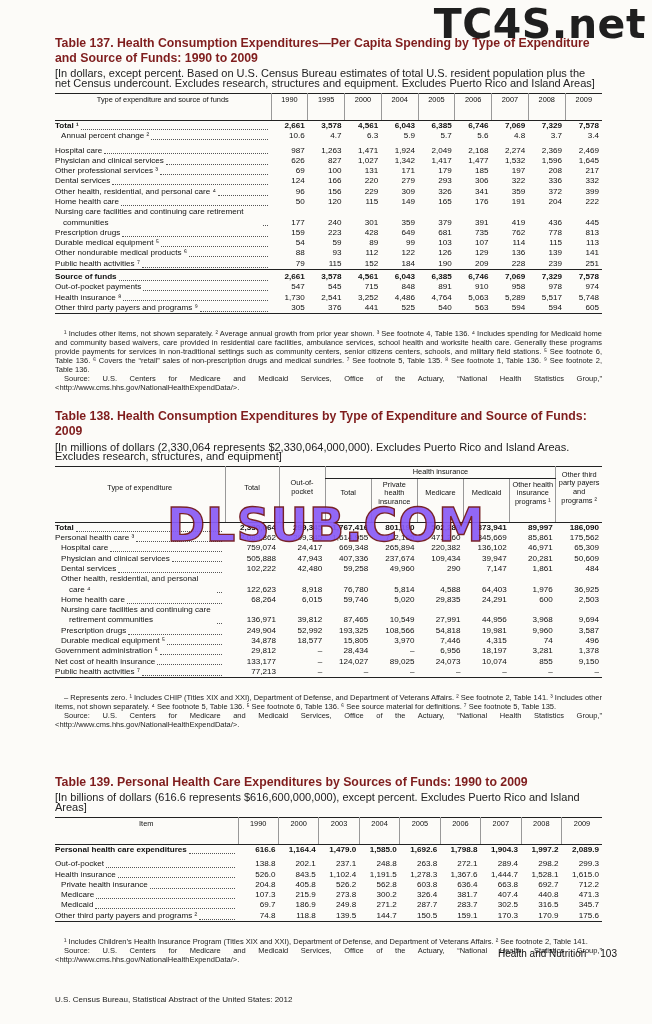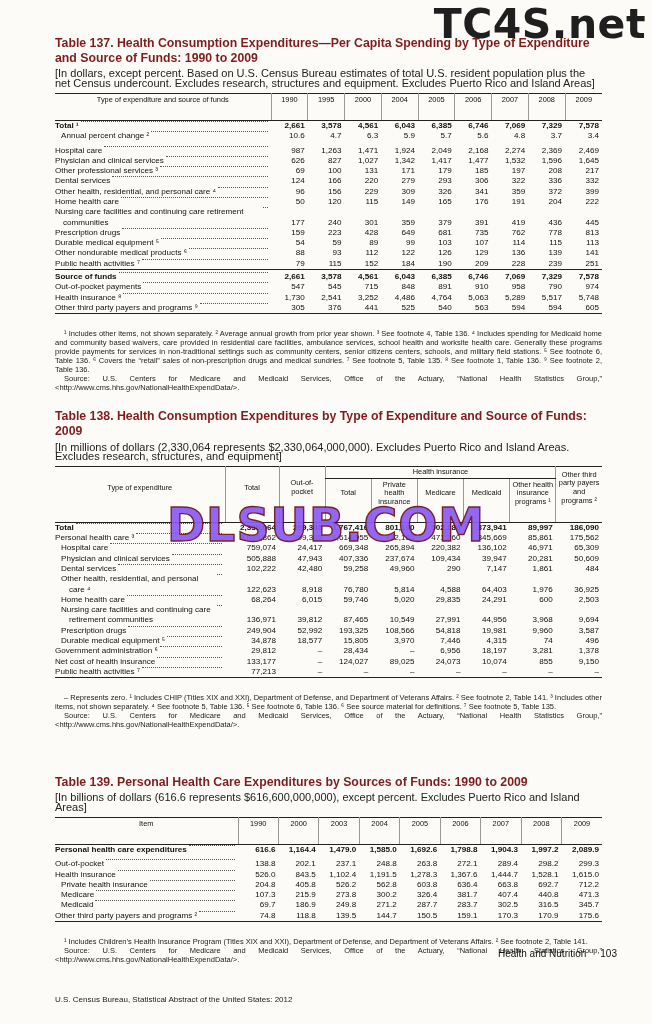--- a/index.html
+++ b/index.html
@@ -21,7 +21,7 @@
   tr.b { font-weight:700; }
   tr.gap > td { padding-top:4px; }
   tr.rule > td { border-top:0.9px solid #222; padding-top:2px; }
-  .stubflex { display:flex; align-items:flex-start; }
+  .stubflex { display:flex; align-items:flex-end; }
   .in1 { padding-left:6px; }
   .lab { padding-left:8px; text-indent:-8px; }
   .dots { flex:1; min-width:5px; border-bottom:1.2px dotted #555; margin:0 3px 1.5px 2px; }

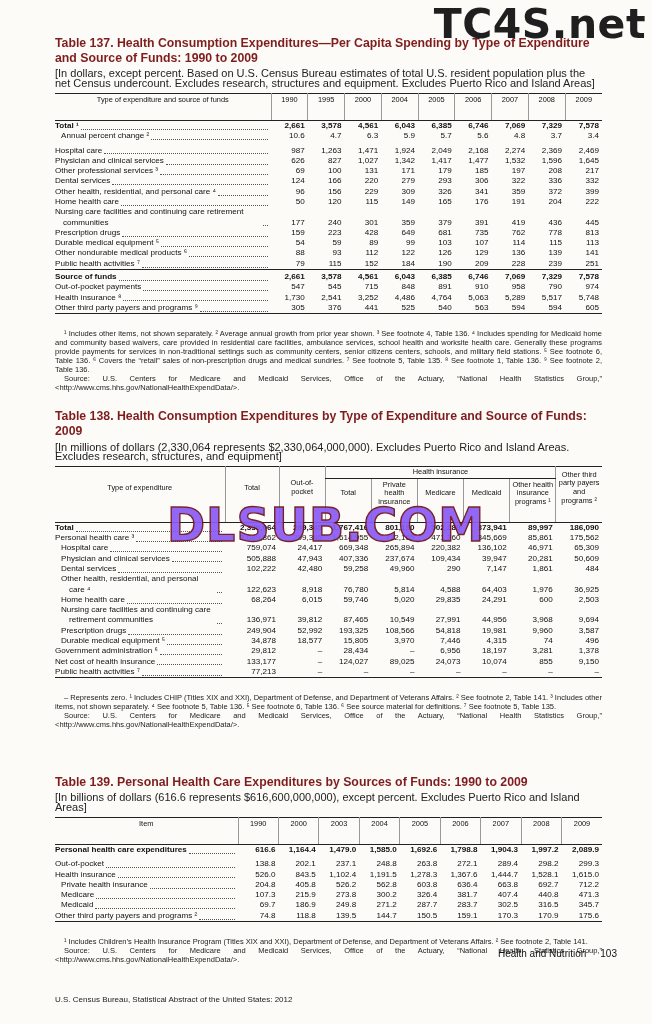--- a/index.html
+++ b/index.html
@@ -340,7 +340,7 @@
             <td class="num">891</td>
             <td class="num">910</td>
             <td class="num">958</td>
-            <td class="num">790</td>
+            <td class="num">978</td>
             <td class="num">974</td>
           </tr>
           <tr>

